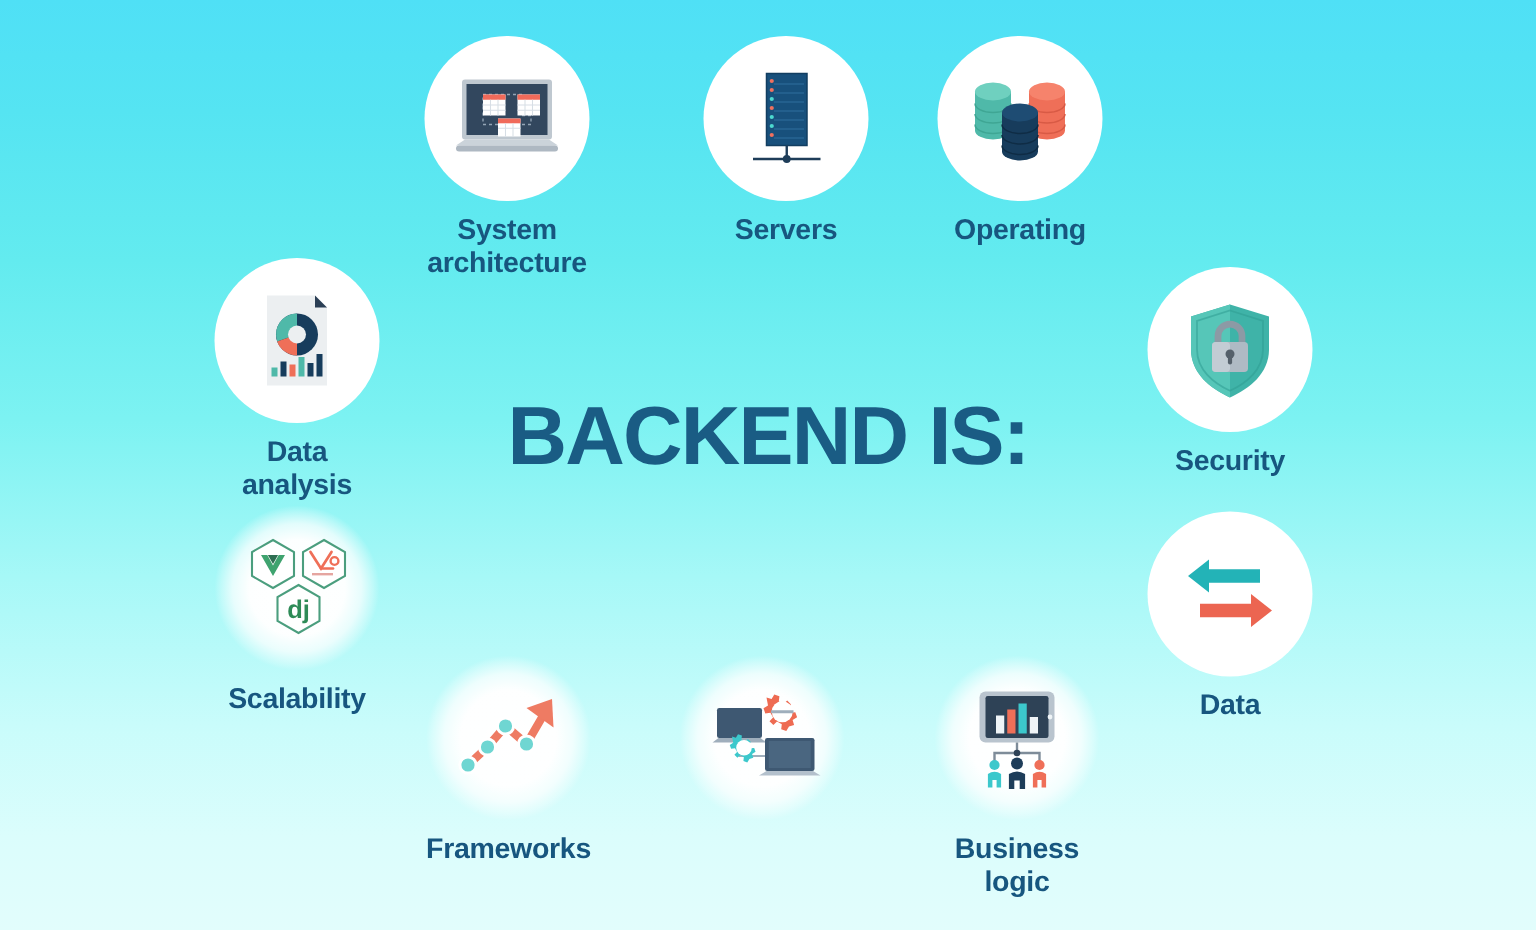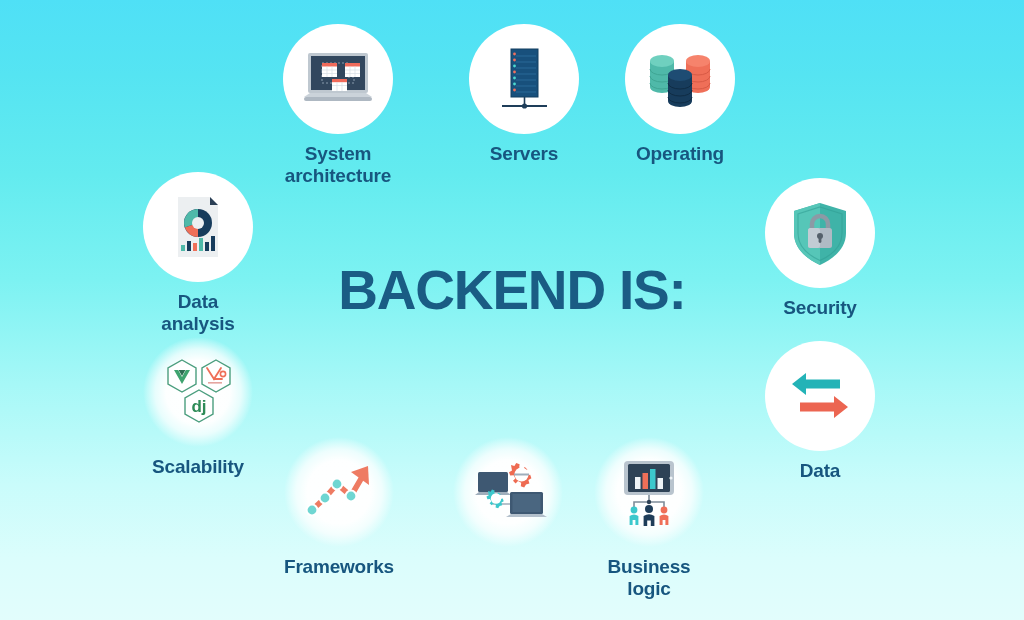--- a/index.html
+++ b/index.html
@@ -66,7 +66,7 @@
   #n-apis{left:765px;top:341px;width:110px;}
   #n-scalability{left:284px;top:437px;width:110px;}
   #n-operating-system{left:453px;top:437px;width:110px;}
-  #n-business-logic{left:594px;top:437px;width:110px;}
+  #n-business-logic{left:623px;top:437px;width:110px;}
   .d110{width:110px;height:110px;}
   .icon{width:72px;height:72px;display:block;}
   .icon.wide{width:80px;height:80px;}

